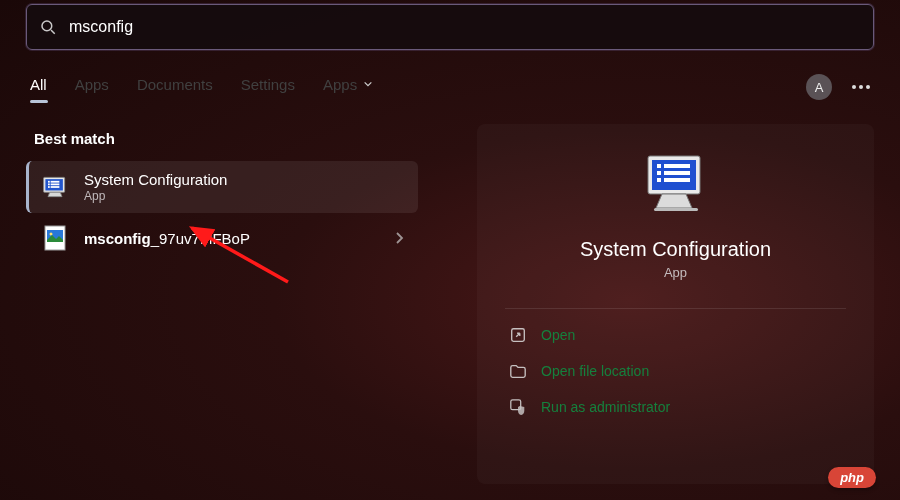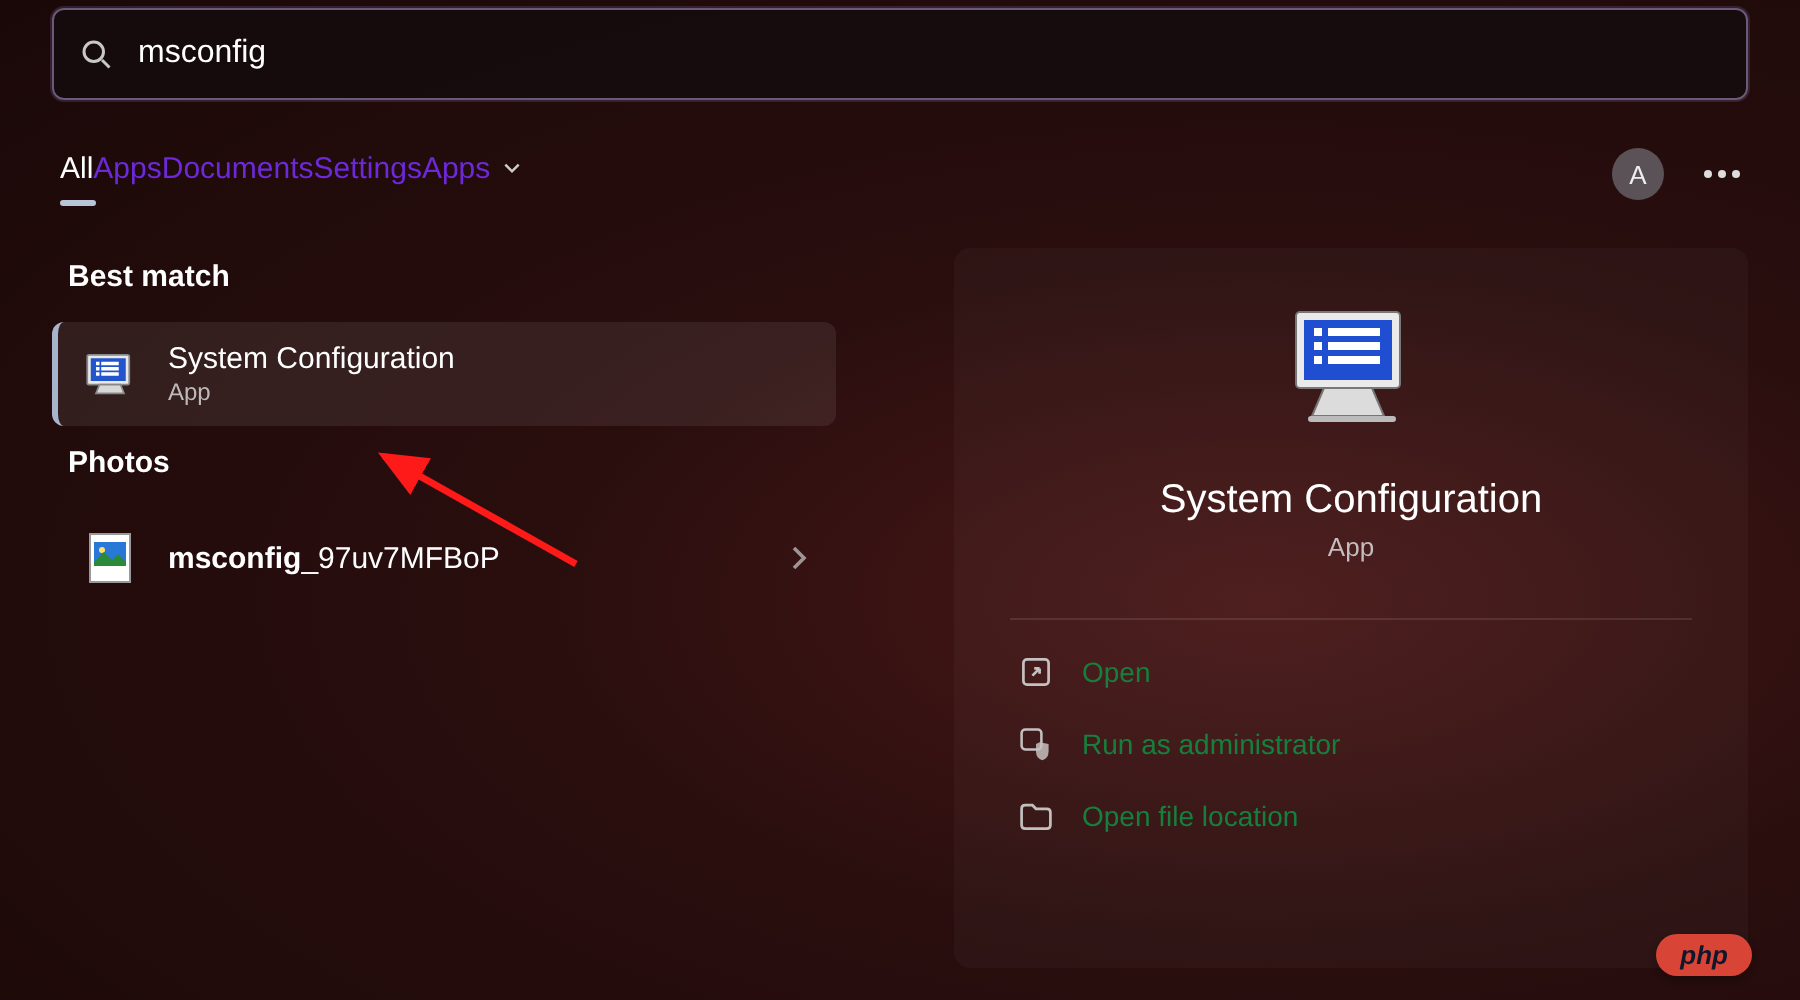--- a/index.html
+++ b/index.html
@@ -23,7 +23,7 @@
     .tabs-row {
       display: flex; align-items: center; padding: 24px 30px 10px 30px;
     }
-    .tabs { display: flex; flex: 1; }
+    .tabs { display: flex; gap: 28px; flex: 1; }
     .tab { font-size: 15px; color: #6d28d9; cursor: pointer; padding-bottom: 6px; position: relative; display: flex; align-items: center; gap: 6px; }
     .tab.active { color: #fff; font-weight: 500; }
     .tab.active::after {

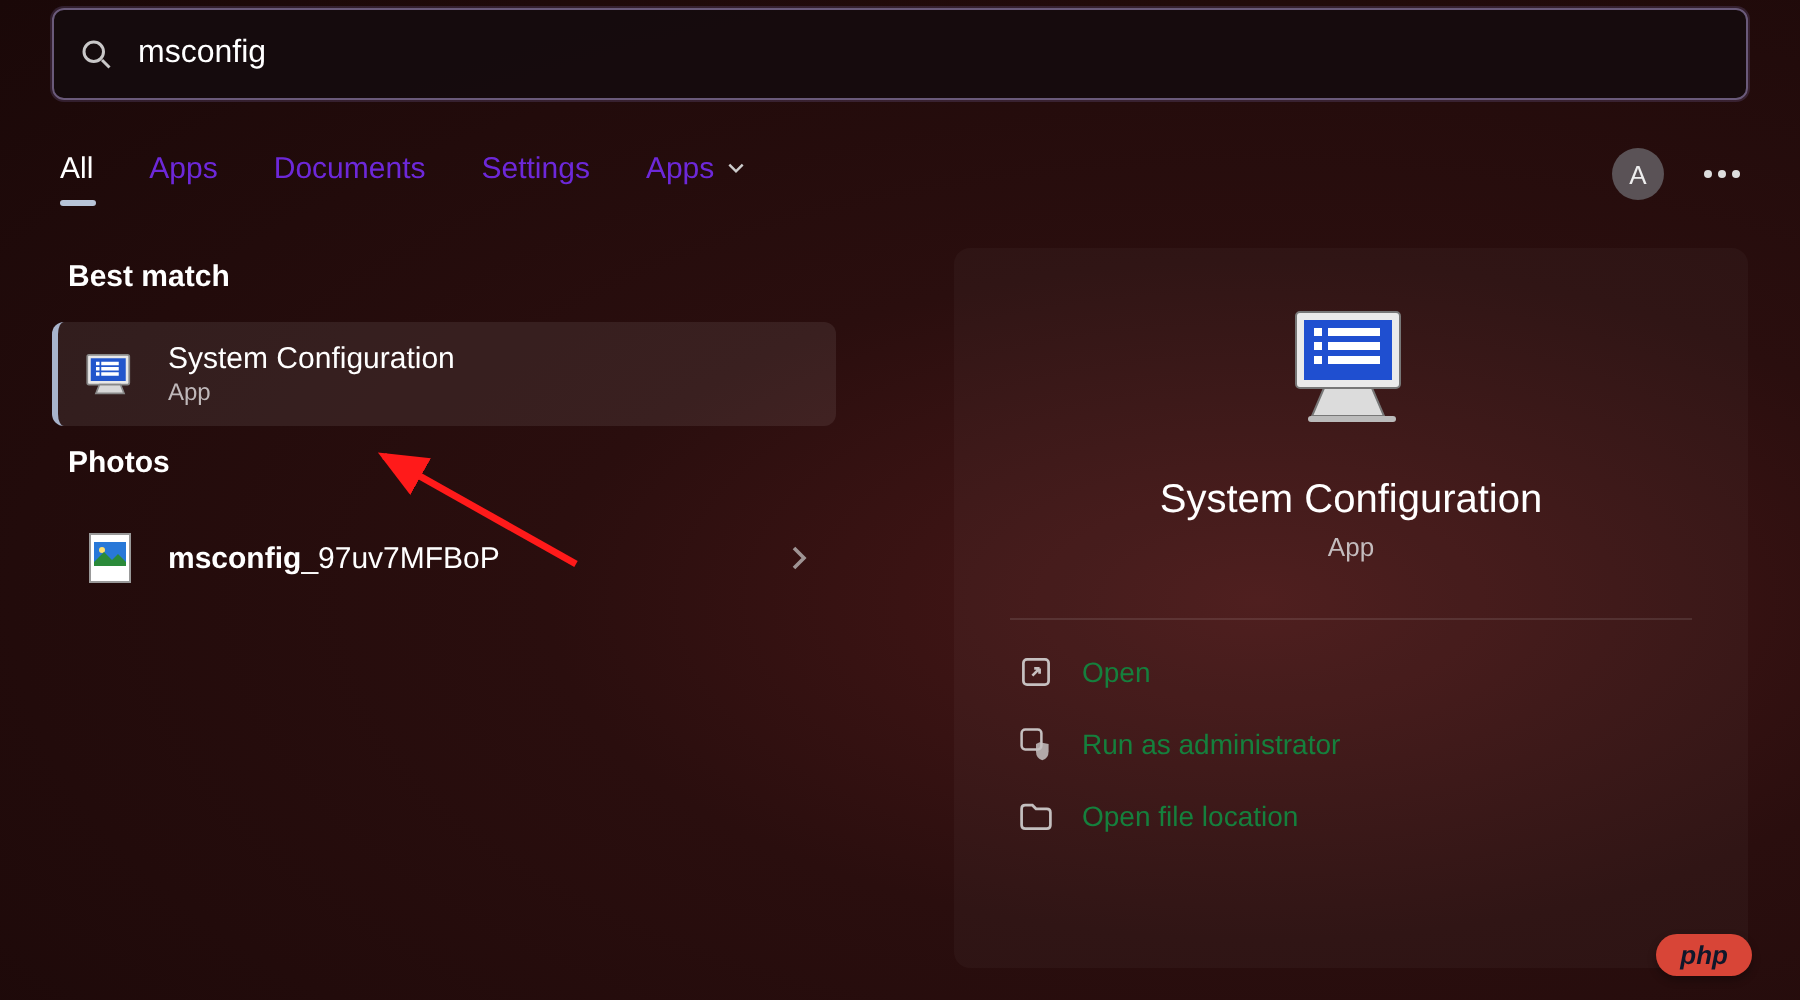--- a/index.html
+++ b/index.html
@@ -24,7 +24,7 @@
       display: flex; align-items: center; padding: 24px 30px 10px 30px;
     }
     .tabs { display: flex; gap: 28px; flex: 1; }
-    .tab { font-size: 15px; color: #6d28d9; cursor: pointer; padding-bottom: 6px; position: relative; display: flex; align-items: center; gap: 6px; }
+    .tab { font-size: 15px; color: #404040; cursor: pointer; padding-bottom: 6px; position: relative; display: flex; align-items: center; gap: 6px; }
     .tab.active { color: #fff; font-weight: 500; }
     .tab.active::after {
       content: ""; position: absolute; left: 0; bottom: -4px; width: 18px; height: 3px;

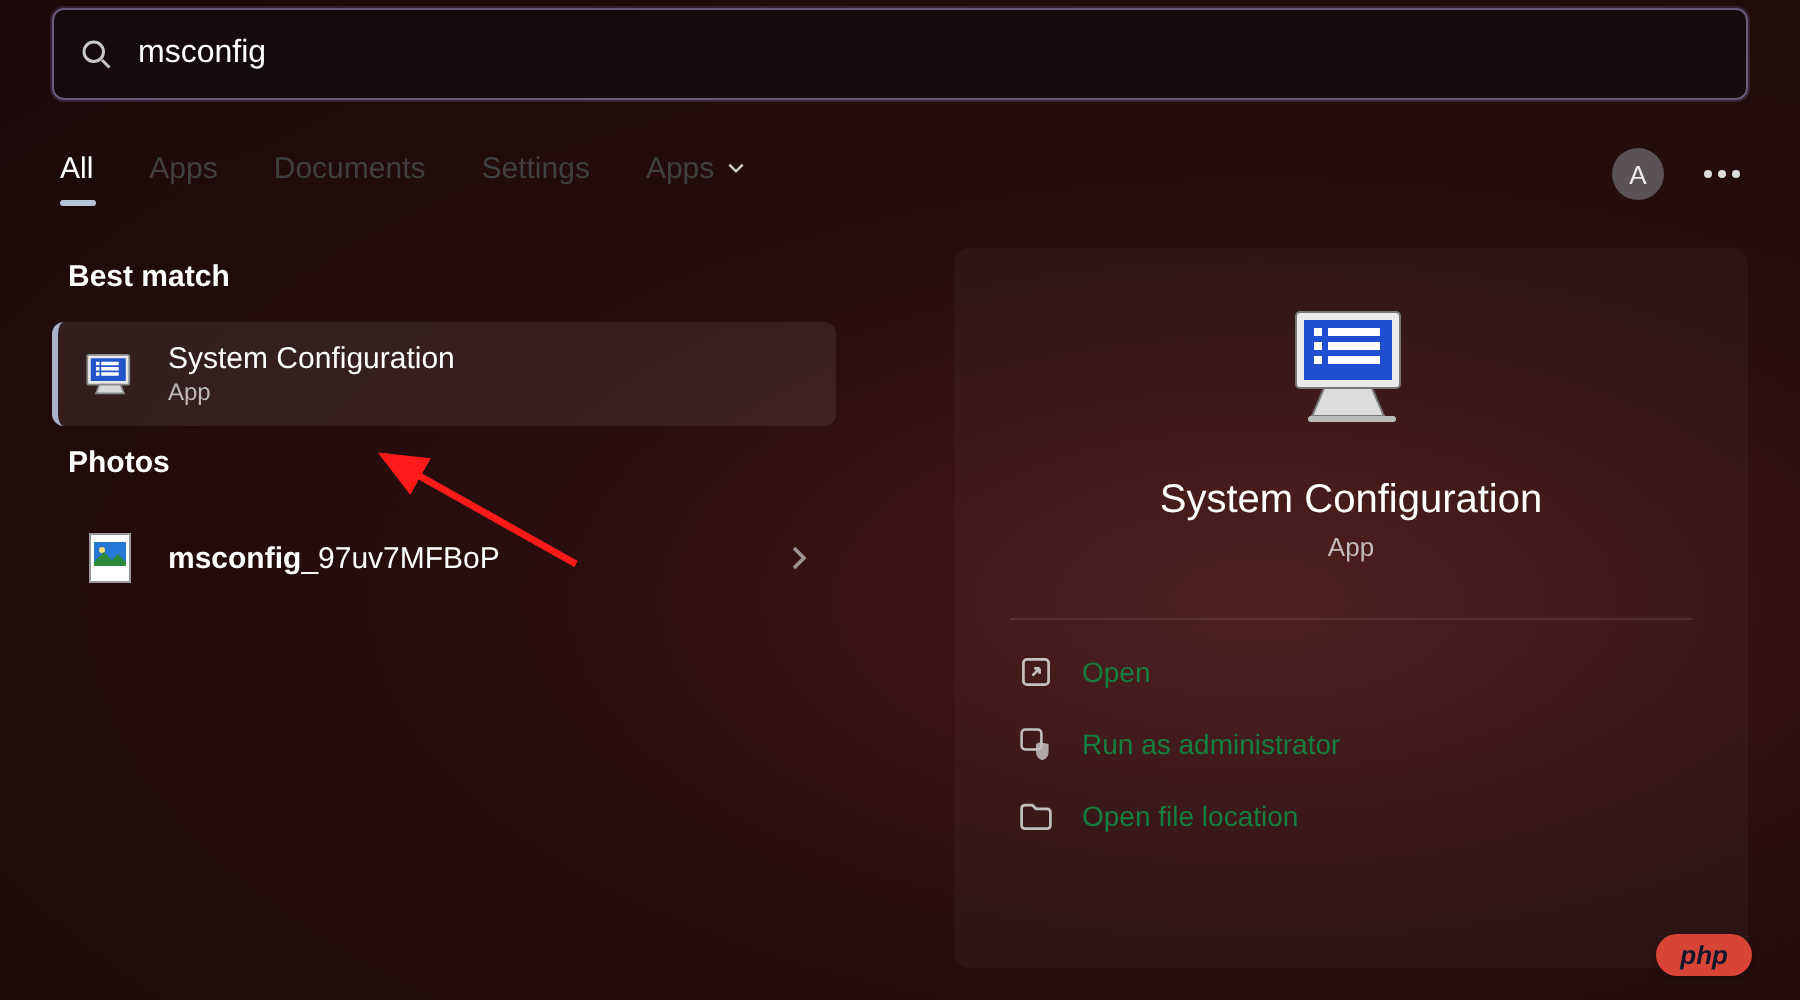--- a/index.html
+++ b/index.html
@@ -152,7 +152,6 @@
       </div>
     </div>
 
-    <div class="section-title">Photos</div>
     <div class="result-item">
       <div class="ricon">
         <svg width="22" height="26" viewBox="0 0 22 26">

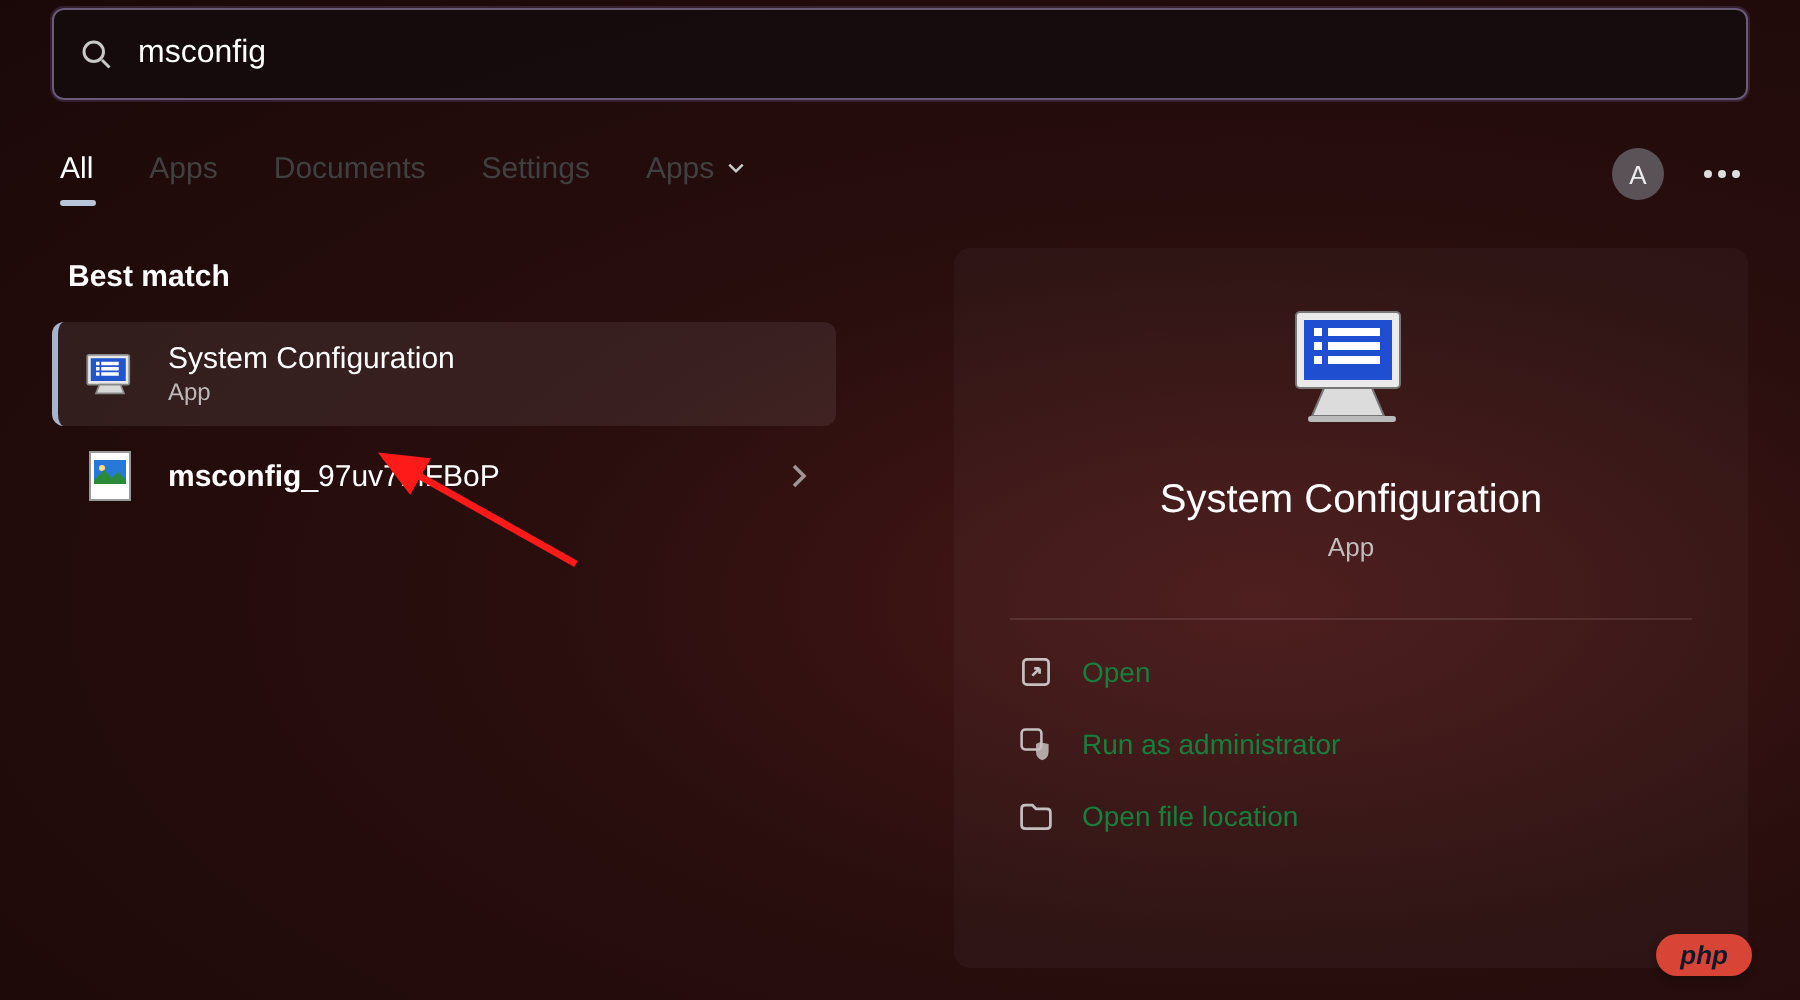--- a/index.html
+++ b/index.html
@@ -200,16 +200,16 @@
       </div>
       <div class="action">
         <svg class="aicon" viewBox="0 0 20 20">
+            <path d="M2 6 Q2 4 4 4 H8 L10 6 H16 Q18 6 18 8 V15 Q18 17 16 17 H4 Q2 17 2 15 Z" fill="none" stroke="#ddd" stroke-width="1.5"></path>
+          </svg>
+        <span>Open file location</span>
+      </div>
+      <div class="action">
+        <svg class="aicon" viewBox="0 0 20 20">
             <rect x="2" y="2" width="11" height="11" rx="2" fill="none" stroke="#ddd" stroke-width="1.4"></rect>
             <path d="M12 9 L17 10 L17 14 Q17 18 13.5 19 Q10 18 10 14 L10 10 Z" fill="#ddd" opacity="0.85"></path>
           </svg>
         <span>Run as administrator</span>
-      </div>
-      <div class="action">
-        <svg class="aicon" viewBox="0 0 20 20">
-            <path d="M2 6 Q2 4 4 4 H8 L10 6 H16 Q18 6 18 8 V15 Q18 17 16 17 H4 Q2 17 2 15 Z" fill="none" stroke="#ddd" stroke-width="1.5"></path>
-          </svg>
-        <span>Open file location</span>
       </div>
     </div>
   </div>

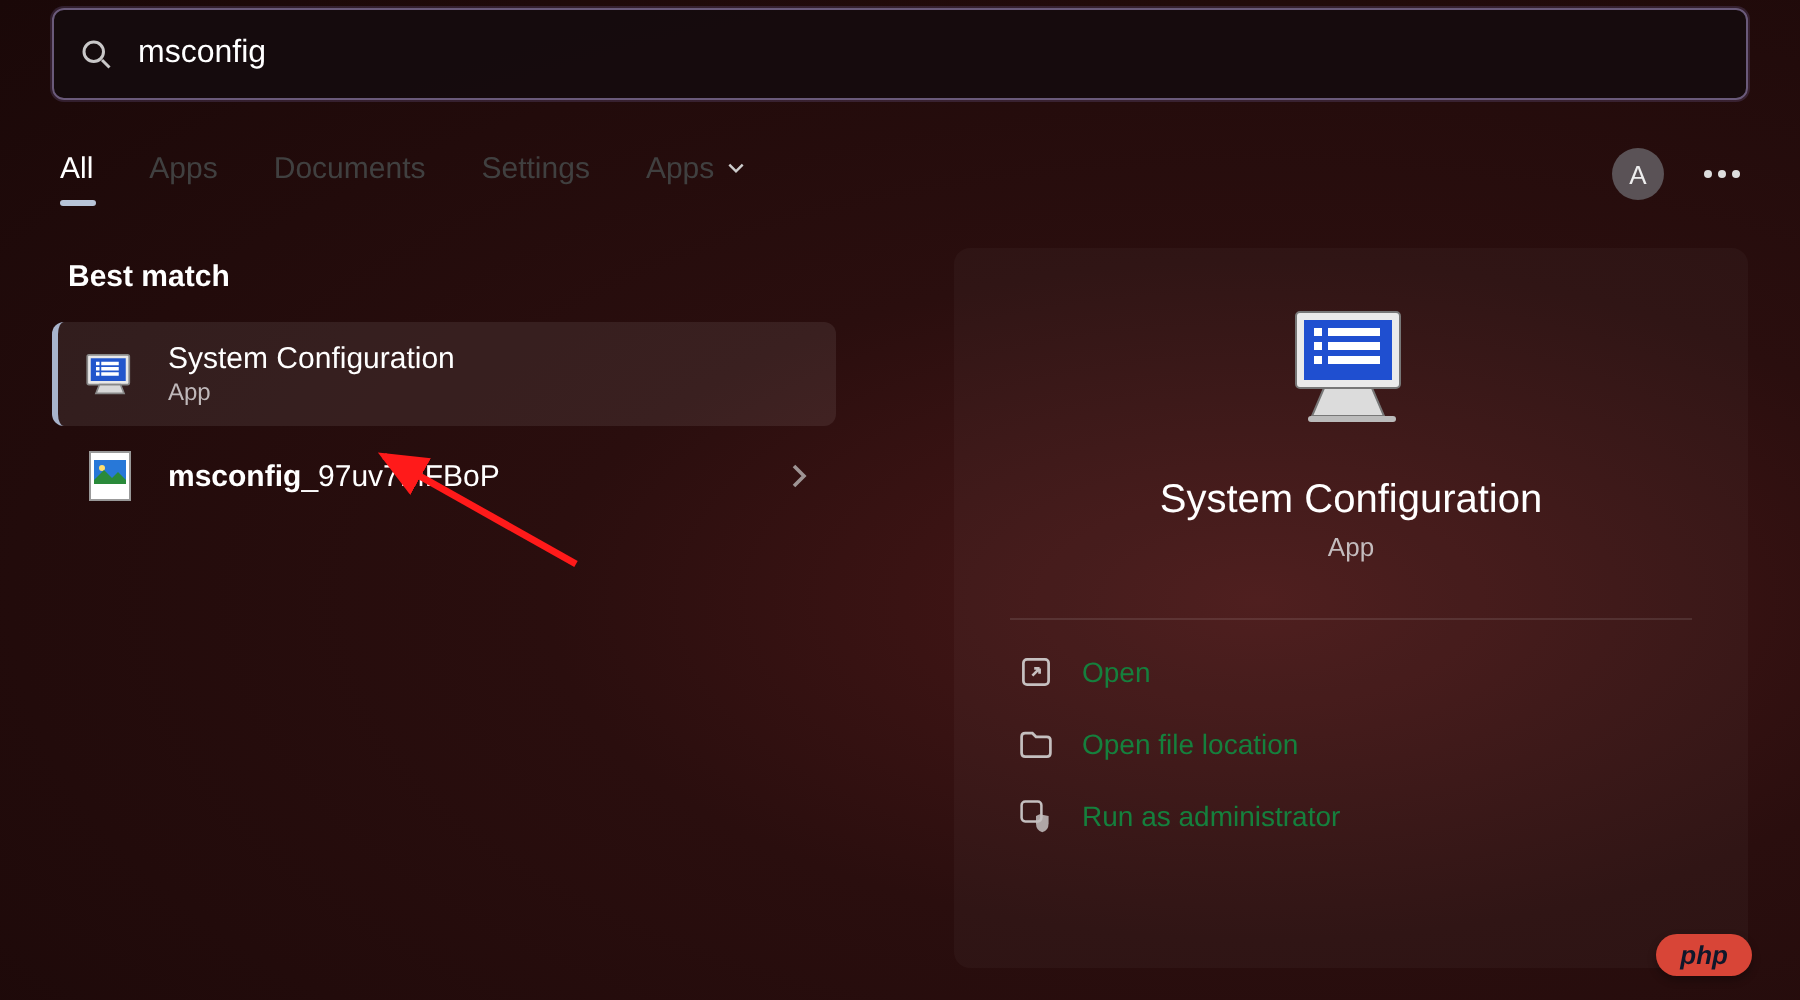--- a/index.html
+++ b/index.html
@@ -78,7 +78,7 @@
     }
     .php-badge {
       position: absolute; right: 24px; bottom: 12px;
-      background: #d84537; color: #0f172a; font-size: 13px; font-style: italic;
+      background: #d84537; color: #ffffff; font-size: 13px; font-style: italic;
       font-weight: 600; padding: 3px 12px; border-radius: 12px;
       box-shadow: 0 2px 4px rgba(0,0,0,0.3);
     }

